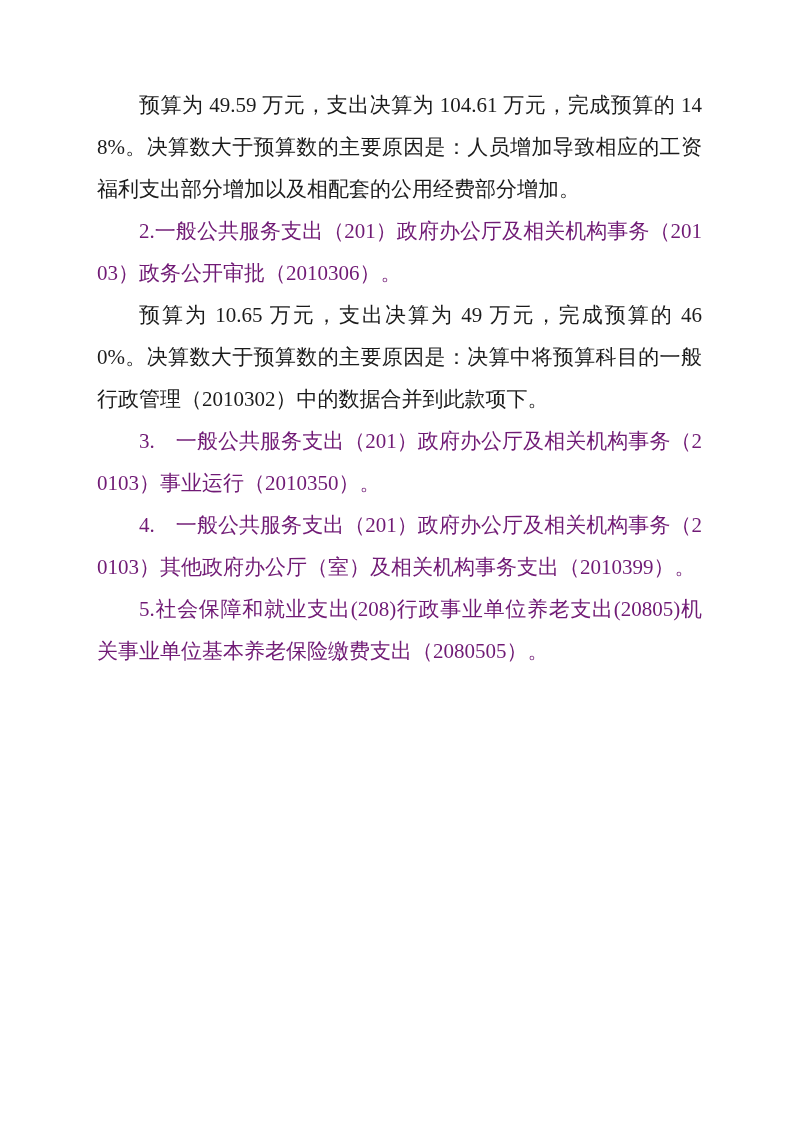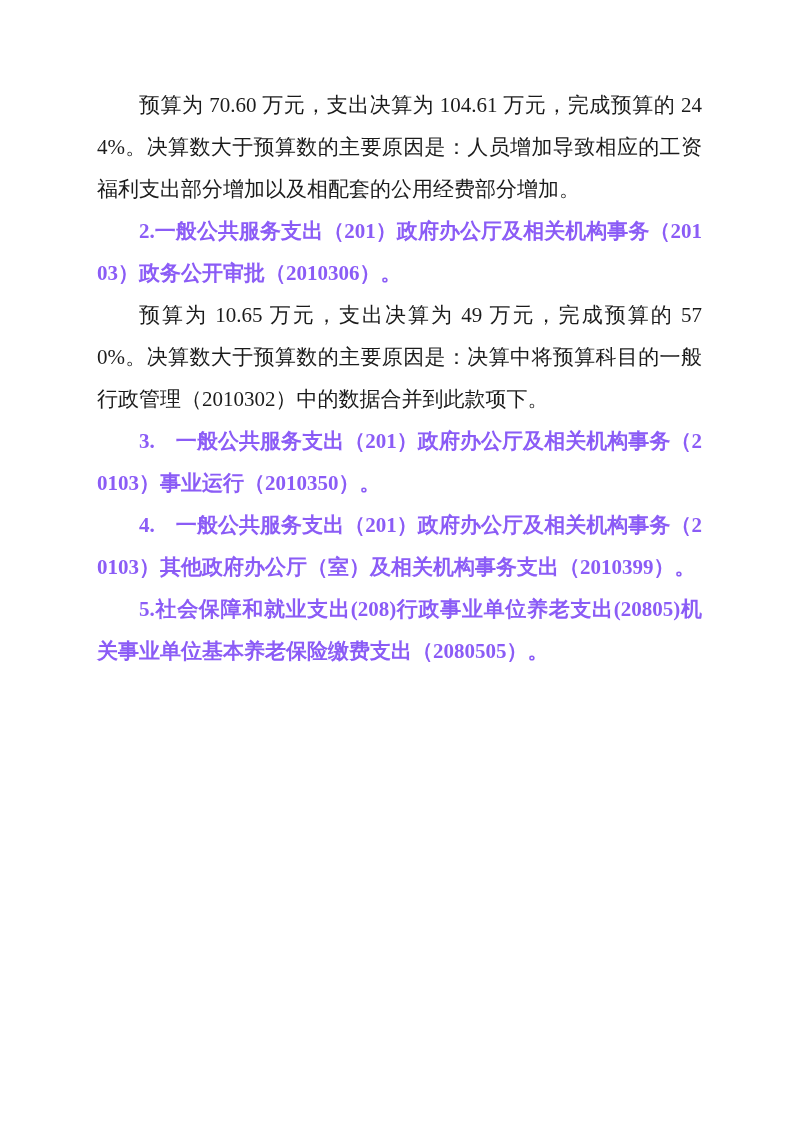--- a/index.html
+++ b/index.html
@@ -39,7 +39,7 @@
 
 <div class="page">
   <div class="doc-body">
-    <p class="para body">预算为 70.60 万元，支出决算为 104.61 万元，完成预算的 244%。决算数大于预算数的主要原因是：人员增加导致相应的工资福利支出部分增加以及相配套的公用经费部分增加。</p>
+    <p class="para body">预算为 49.59 万元，支出决算为 104.61 万元，完成预算的 148%。决算数大于预算数的主要原因是：人员增加导致相应的工资福利支出部分增加以及相配套的公用经费部分增加。</p>
     <p class="para heading">2.一般公共服务支出（201）政府办公厅及相关机构事务（20103）政务公开审批（2010306）。</p>
     <p class="para body">预算为 10.65 万元，支出决算为 49 万元，完成预算的 570%。决算数大于预算数的主要原因是：决算中将预算科目的一般行政管理（2010302）中的数据合并到此款项下。</p>
     <p class="para heading">3.　一般公共服务支出（201）政府办公厅及相关机构事务（20103）事业运行（2010350）。</p>

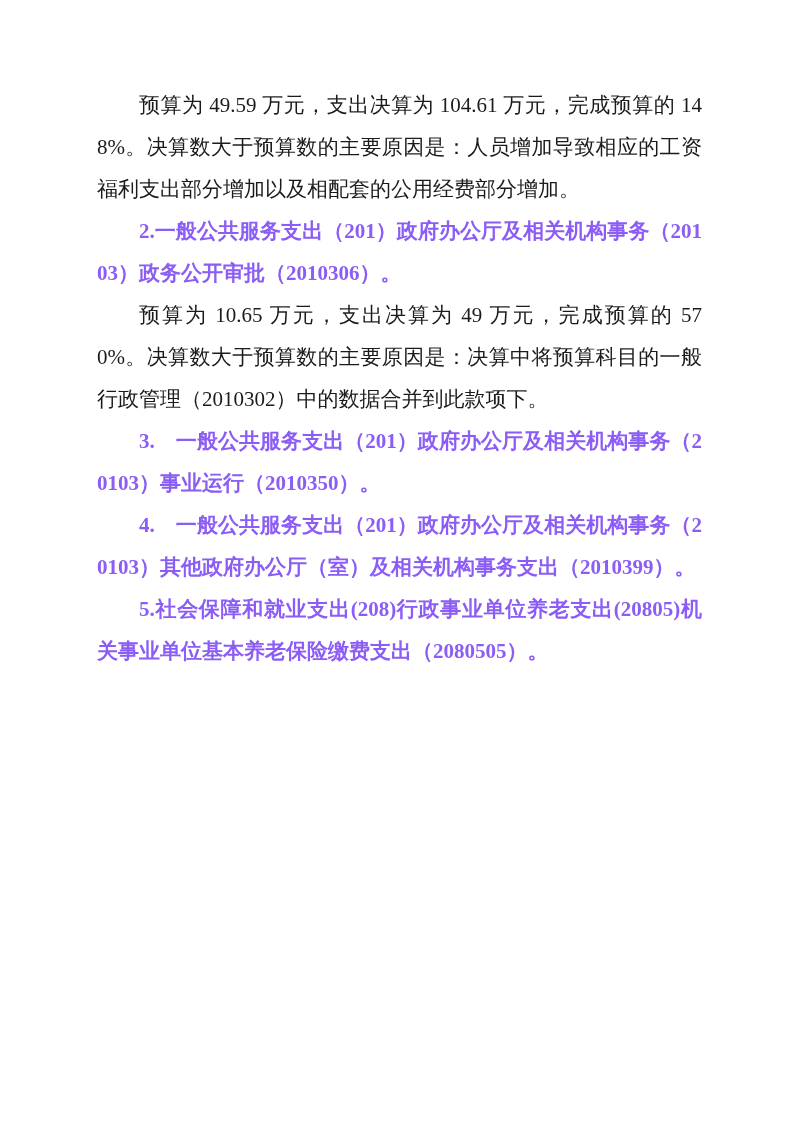--- a/index.html
+++ b/index.html
@@ -30,8 +30,8 @@
     word-break: break-all;
   }
   .para.heading {
-    font-weight: bold;
-    color: #8b5cf6;
+    font-weight: normal;
+    color: #701a75;
   }
 </style>
 </head>

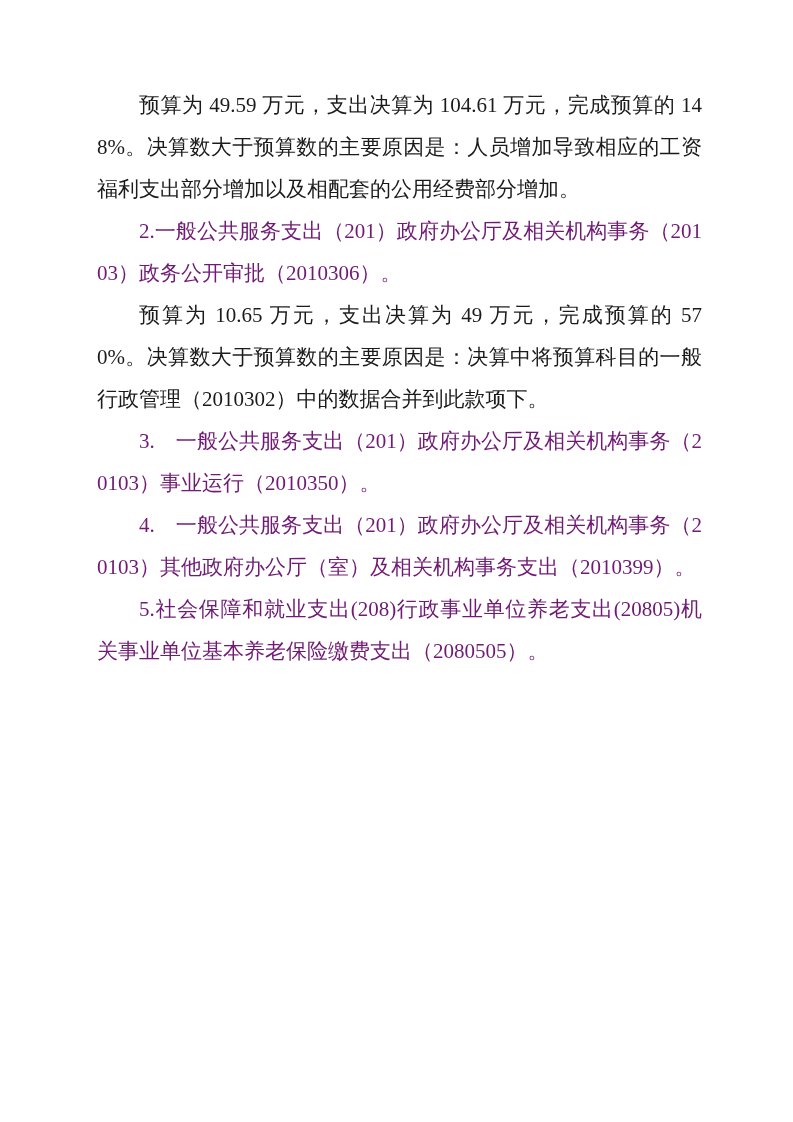--- a/index.html
+++ b/index.html
@@ -41,7 +41,7 @@
   <div class="doc-body">
     <p class="para body">预算为 49.59 万元，支出决算为 104.61 万元，完成预算的 148%。决算数大于预算数的主要原因是：人员增加导致相应的工资福利支出部分增加以及相配套的公用经费部分增加。</p>
     <p class="para heading">2.一般公共服务支出（201）政府办公厅及相关机构事务（20103）政务公开审批（2010306）。</p>
-    <p class="para body">预算为 10.65 万元，支出决算为 49 万元，完成预算的 570%。决算数大于预算数的主要原因是：决算中将预算科目的一般行政管理（2010302）中的数据合并到此款项下。</p>
+    <p class="para body">预算为 10.65 万元，支出决算为 49 万元，完成预算的 460%。决算数大于预算数的主要原因是：决算中将预算科目的一般行政管理（2010302）中的数据合并到此款项下。</p>
     <p class="para heading">3.　一般公共服务支出（201）政府办公厅及相关机构事务（20103）事业运行（2010350）。</p>
     <p class="para heading">4.　一般公共服务支出（201）政府办公厅及相关机构事务（20103）其他政府办公厅（室）及相关机构事务支出（2010399）。</p>
     <p class="para heading">5.社会保障和就业支出(208)行政事业单位养老支出(20805)机关事业单位基本养老保险缴费支出（2080505）。</p>

